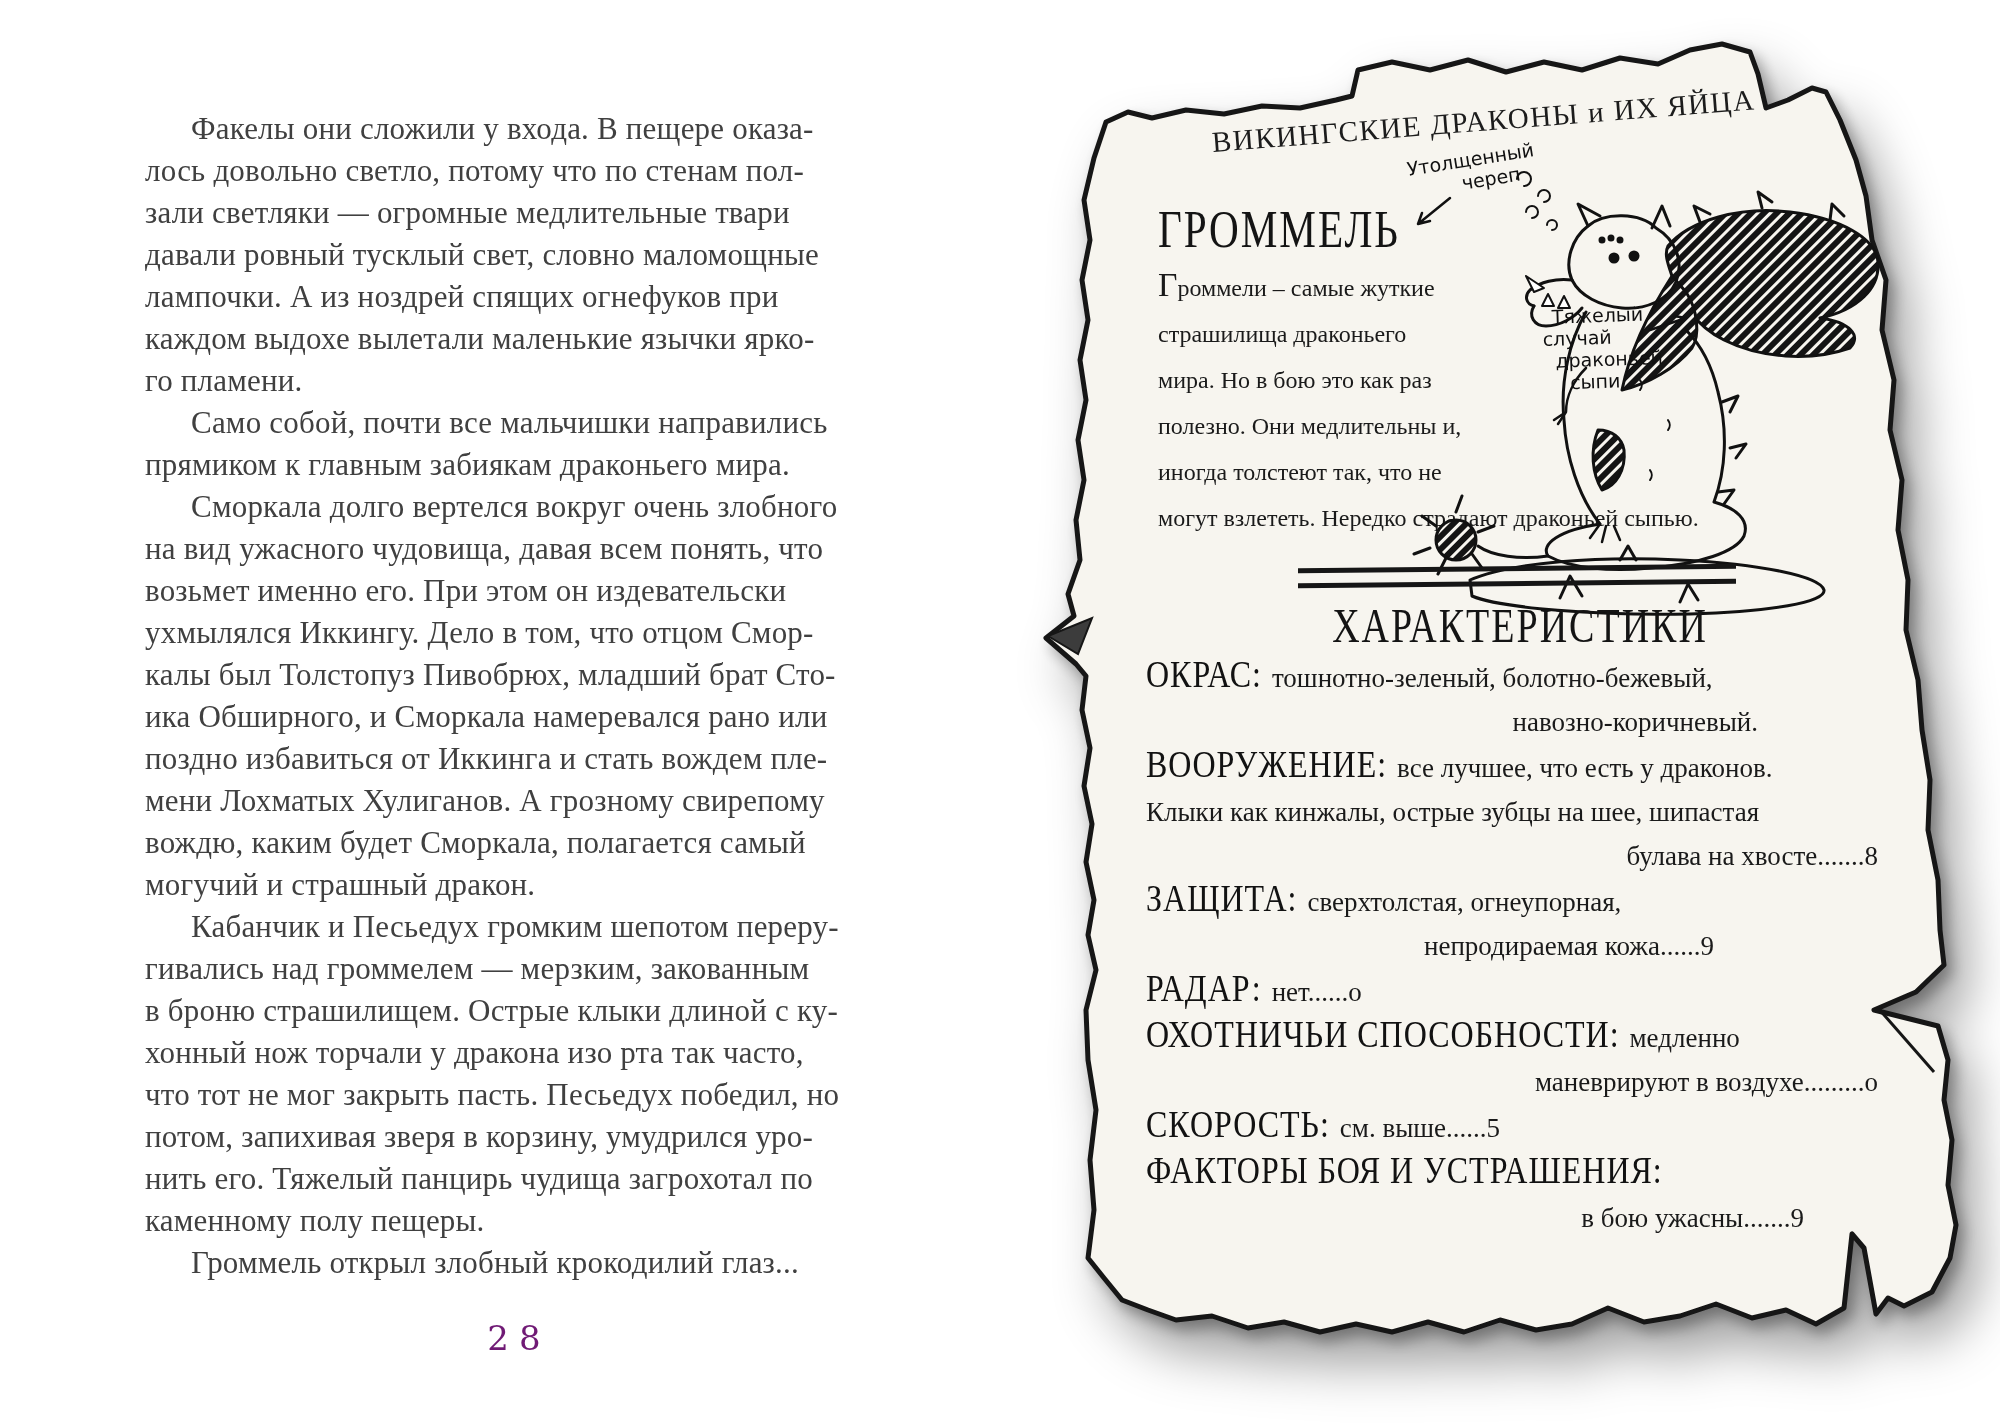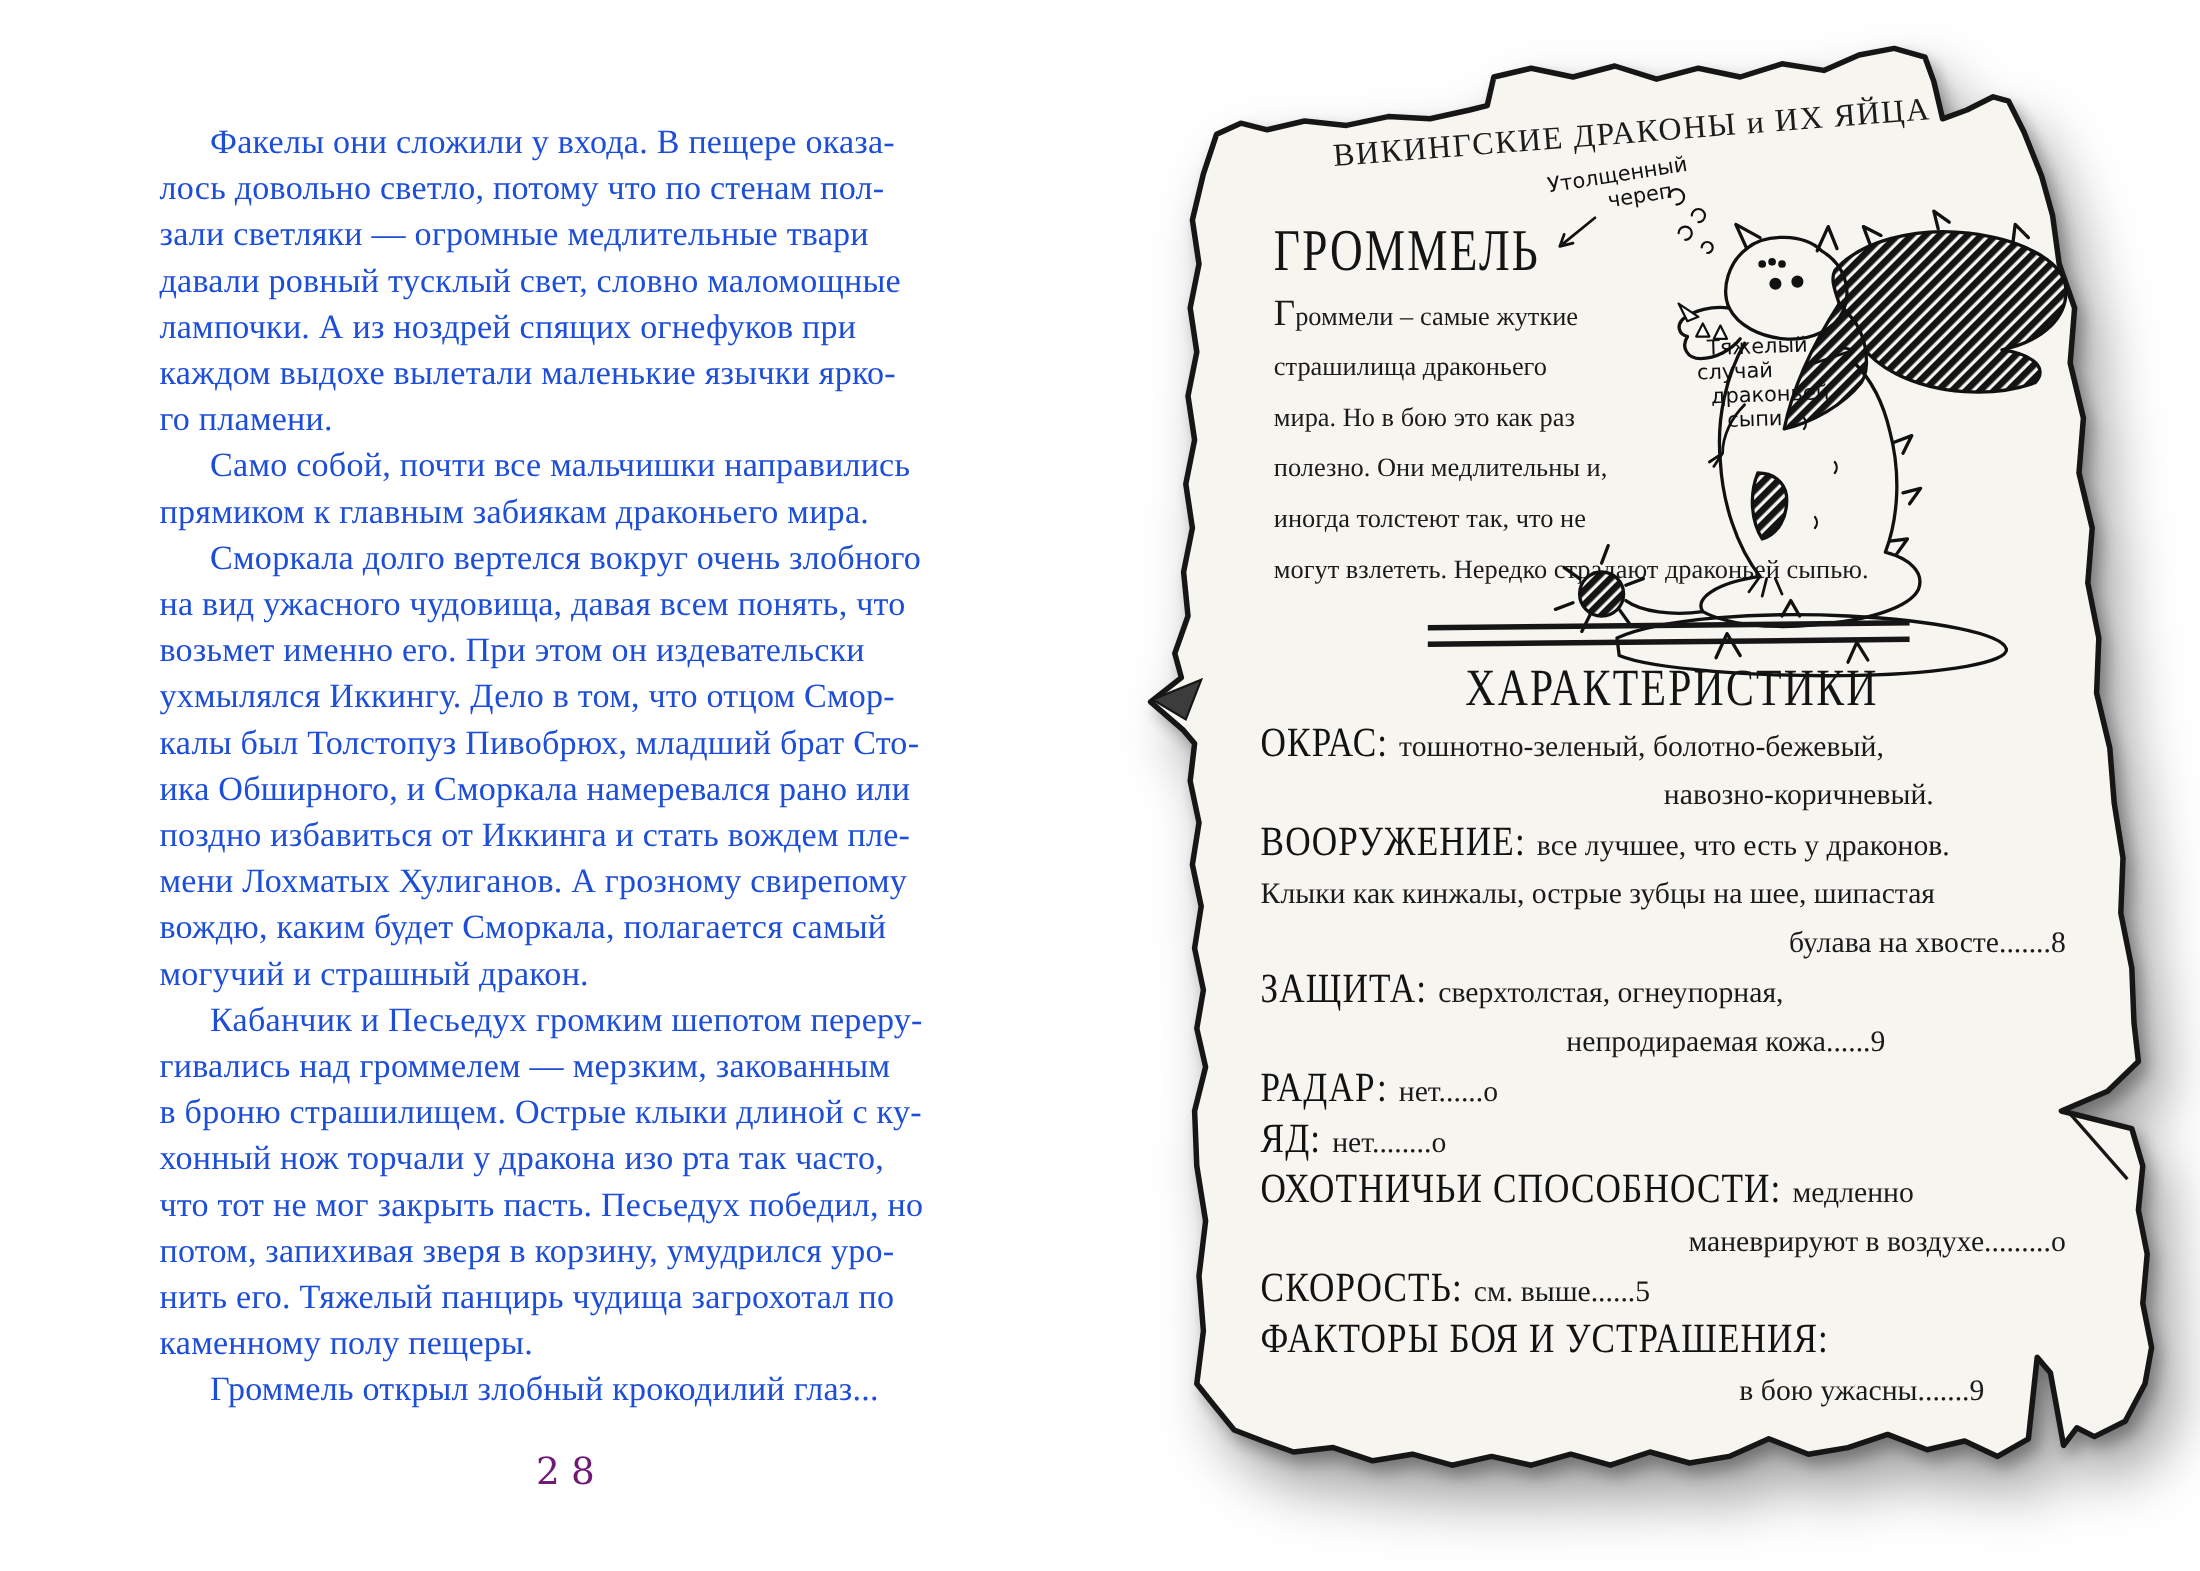--- a/index.html
+++ b/index.html
@@ -9,7 +9,7 @@
   
   .left-page{position:absolute;left:145px;top:108px;width:748px;}
   .left-page p{margin:0;white-space:pre-line;font-size:31px;line-height:42px;
-               text-indent:46px;color:#1d4ed8;letter-spacing:.2px;}
+               text-indent:46px;color:#404040;letter-spacing:.2px;}
   .page-number{position:absolute;left:145px;top:1318px;width:748px;text-align:center;
                font-family:"DejaVu Serif", serif;font-size:34px;letter-spacing:10px;color:#701a75;}
 

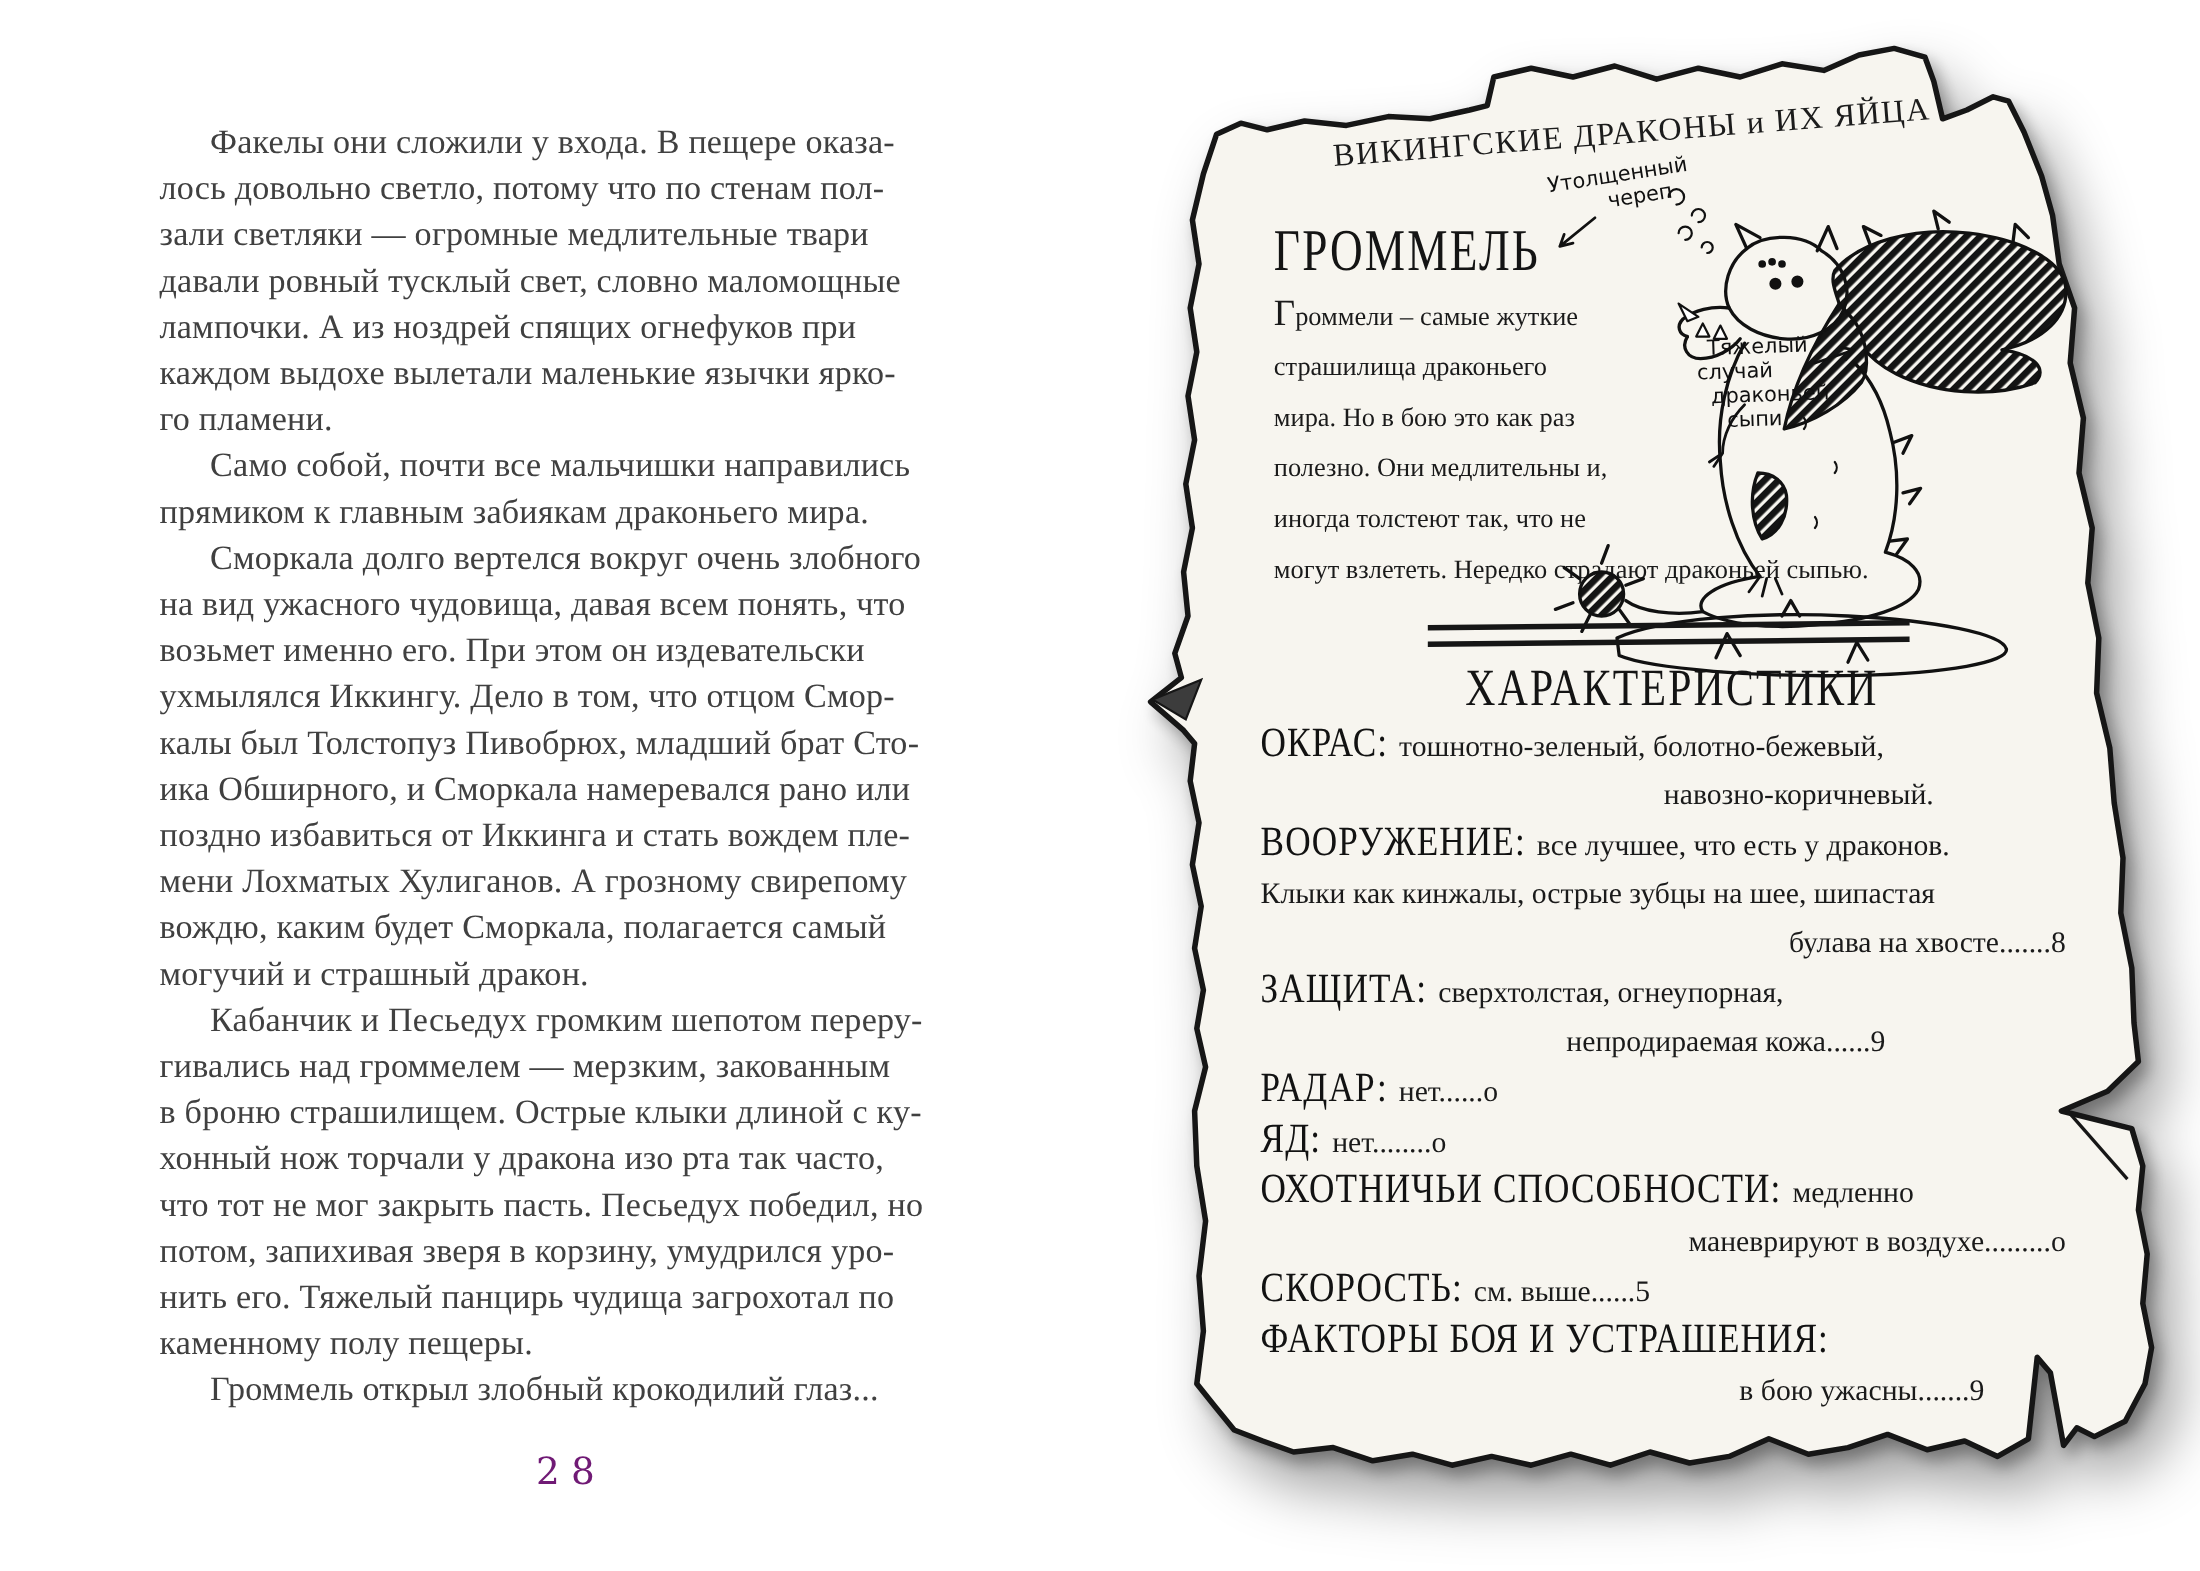--- a/index.html
+++ b/index.html
@@ -225,9 +225,6 @@
     <div class="stat-line">
       <span class="stat-label">РАДАР:</span><span>нет......о</span>
     </div>
-    <div class="stat-line">
-      <span class="stat-label">ЯД:</span><span>нет........о</span>
-    </div>
 
     <div class="stat-line">
       <span class="stat-label">ОХОТНИЧЬИ СПОСОБНОСТИ:</span><span>медленно</span>

